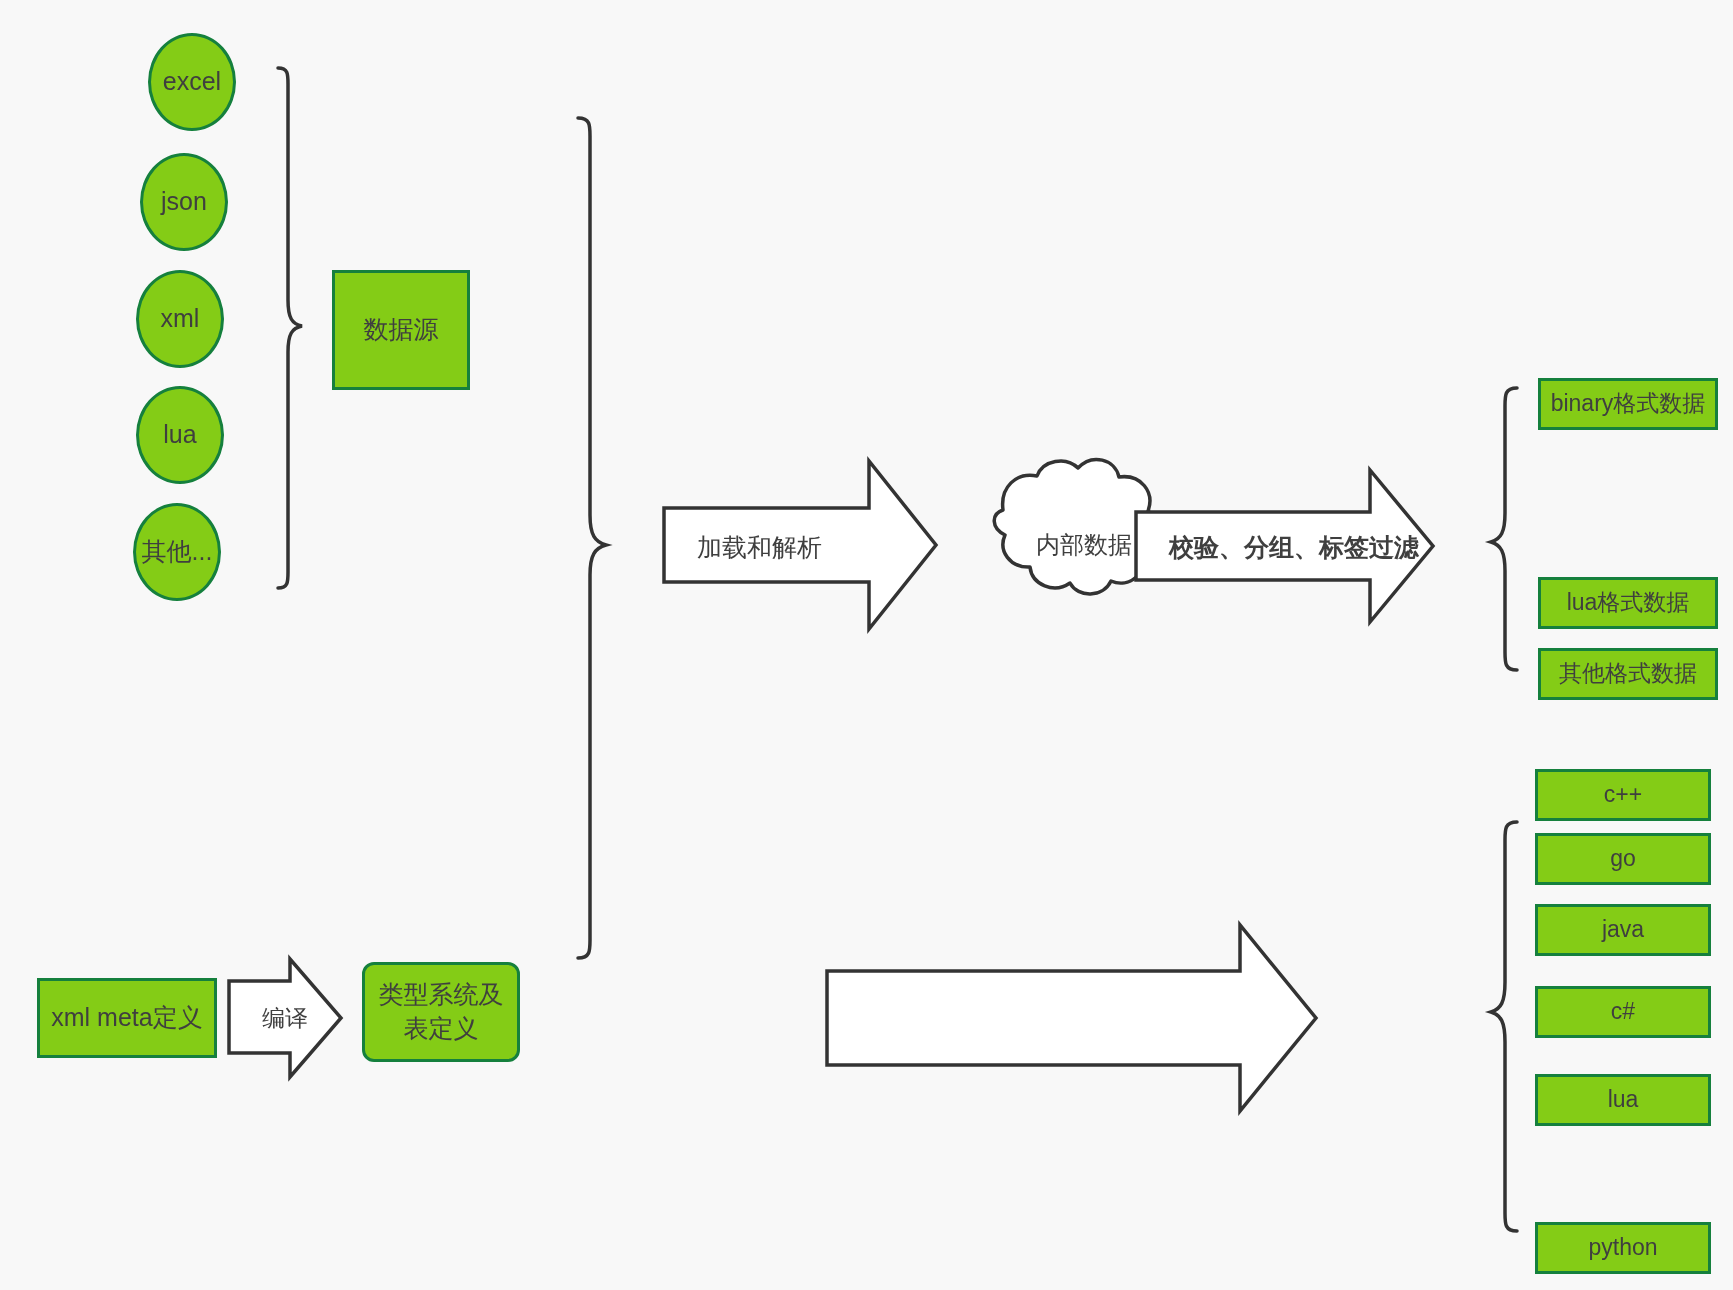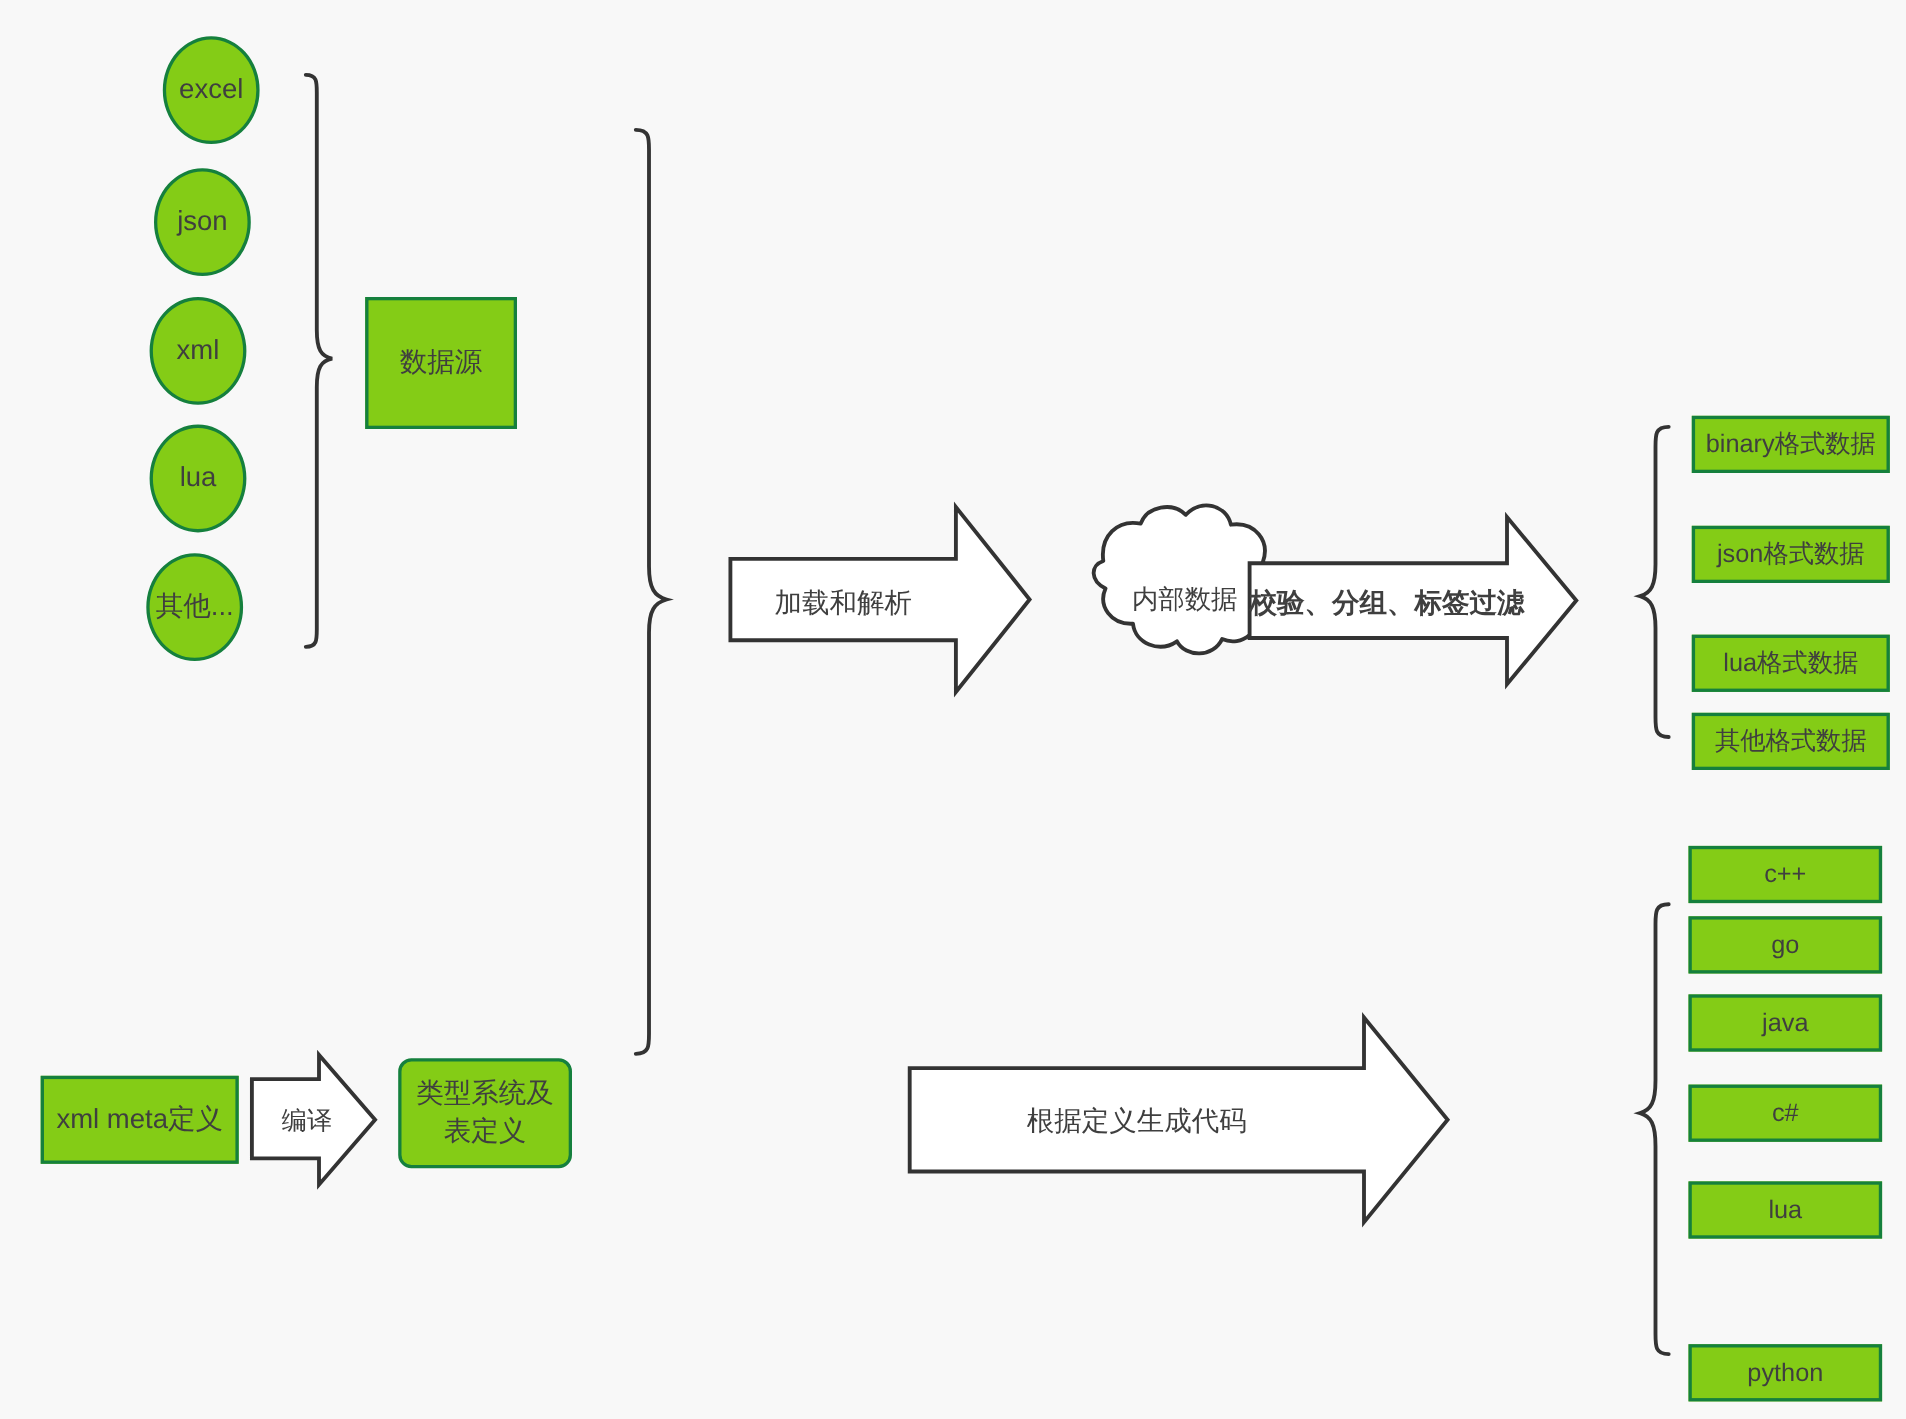--- a/index.html
+++ b/index.html
@@ -160,9 +160,6 @@
   <div class="node rect-small" style="left:1538px; top:378px; width:180px; height:52px;">
     <span>binary格式数据</span>
   </div>
-  <div class="node rect-small" style="left:1538px; top:478px; width:180px; height:52px;">
-    <span>json格式数据</span>
-  </div>
   <div class="node rect-small" style="left:1538px; top:577px; width:180px; height:52px;">
     <span>lua格式数据</span>
   </div>

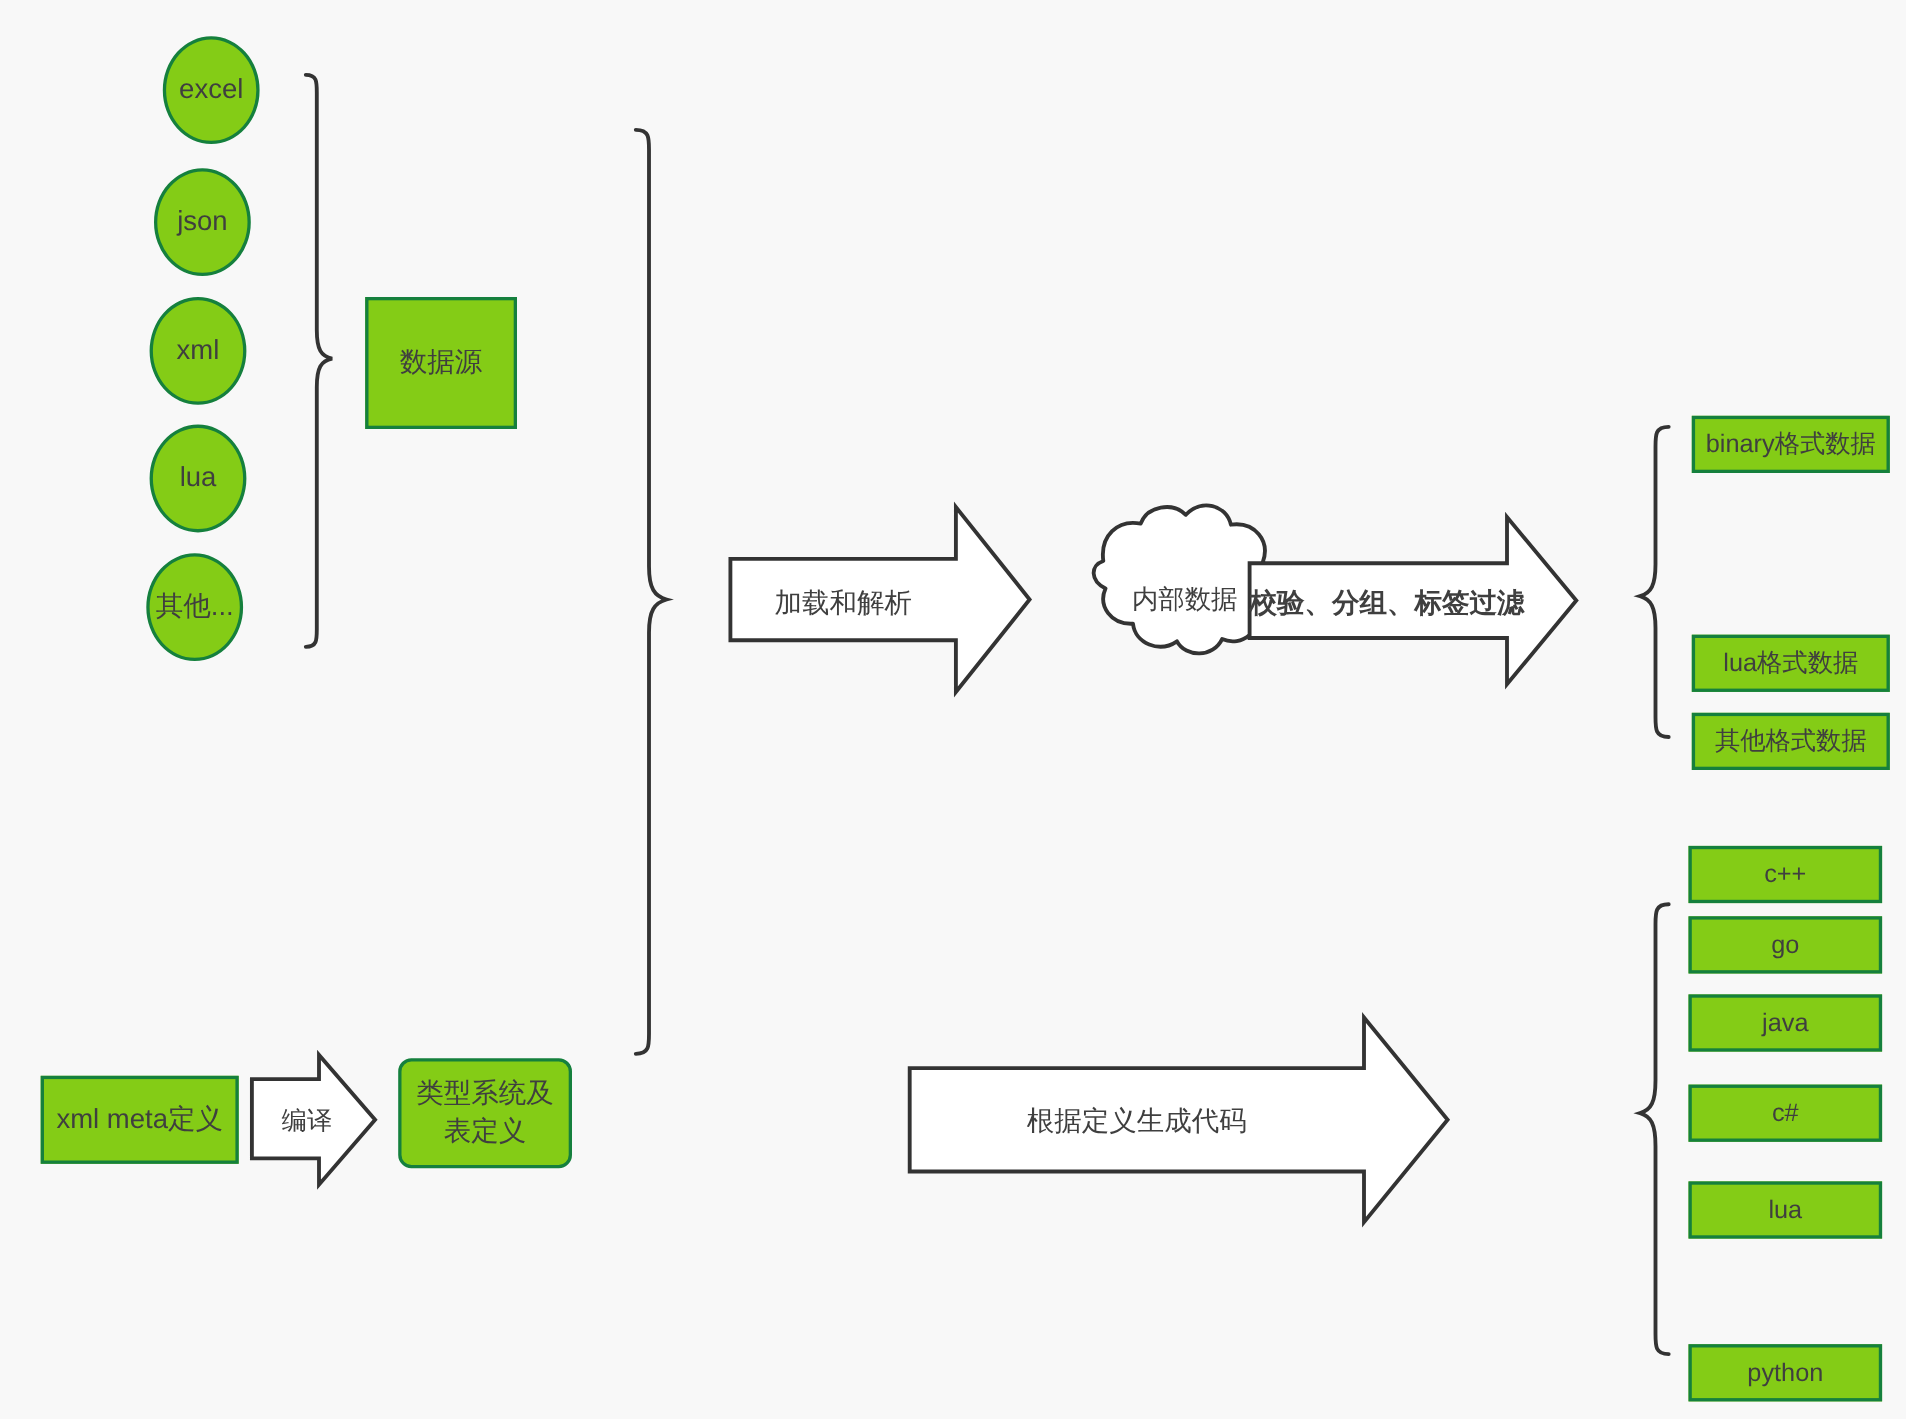--- a/index.html
+++ b/index.html
@@ -55,8 +55,8 @@
     position: absolute;
     font-size: 25px;
     color: #3f3f3f;
-    text-align: center;
     white-space: nowrap;
+    padding-left: 33px;
   }
 </style>
 </head>

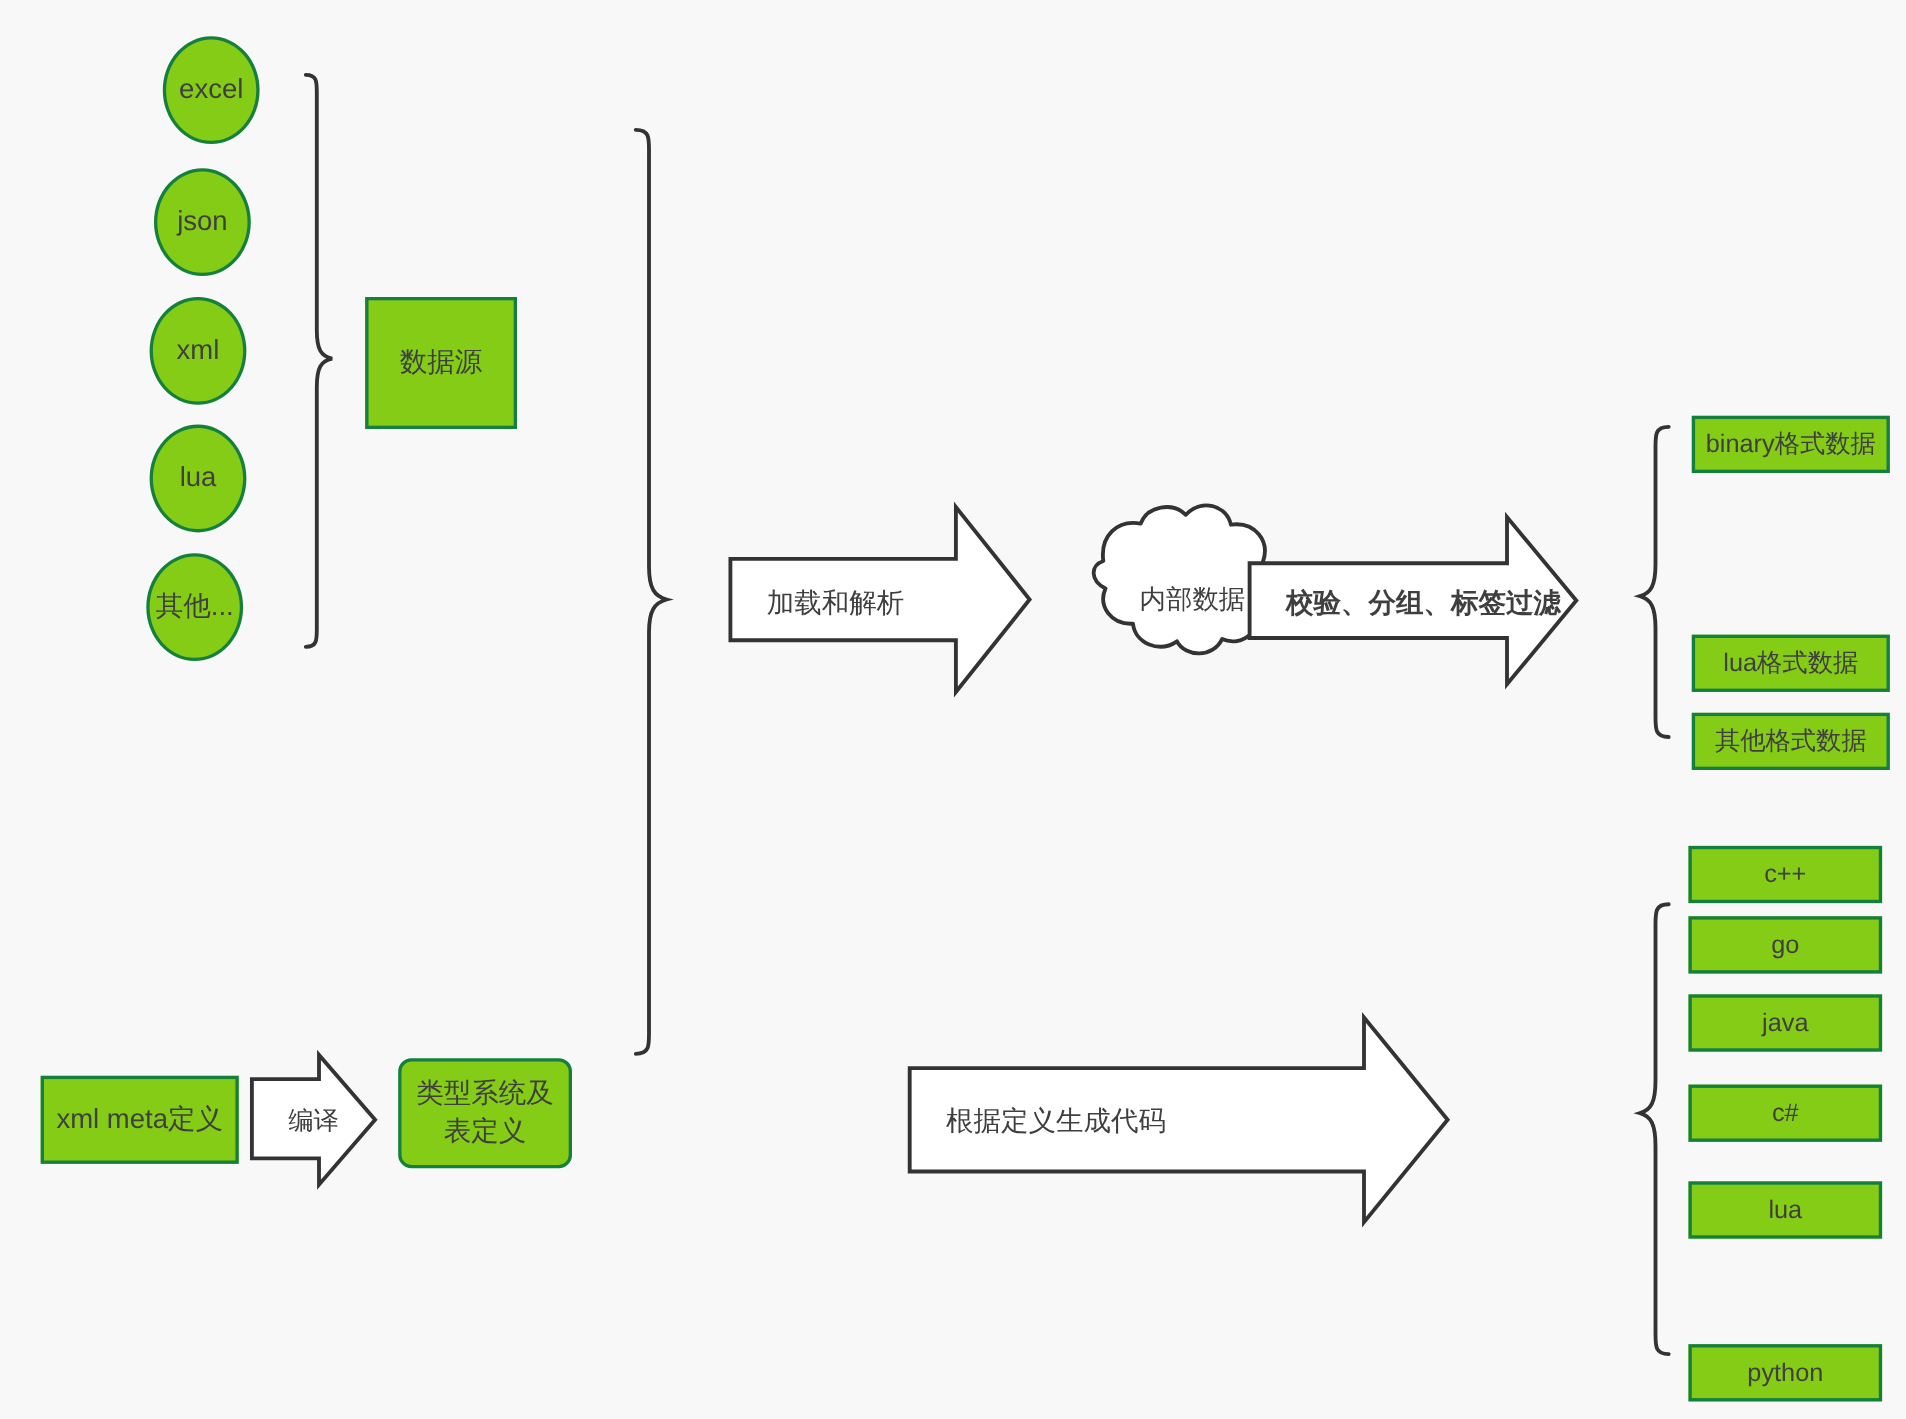--- a/index.html
+++ b/index.html
@@ -127,7 +127,6 @@
 
   <div class="arrow-label" style="left:229px; top:1003px; width:100px; font-size:23px;">编译</div>
 
-  <div class="arrow-label" style="left:827px; top:1002px; width:413px;">根据定义生成代码</div>
 
   <div class="node circle" style="left:148px; top:33px; width:88px; height:98px;">
     <span>excel</span>

